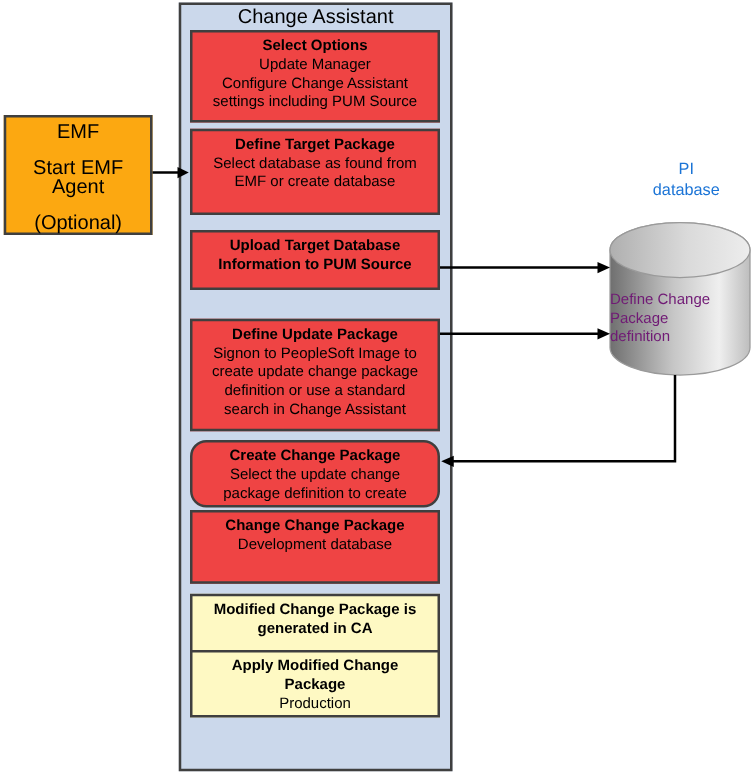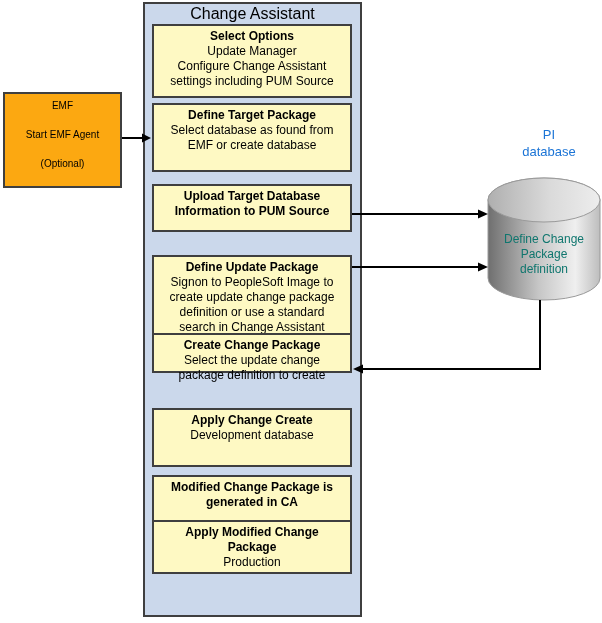--- a/index.html
+++ b/index.html
@@ -17,7 +17,7 @@
   }
   .step{
     position:absolute;left:7px;width:200px;box-sizing:border-box;
-    background:#fef9c3;border:2px solid #3F3F3F;
+    background:#ef4444;border:2px solid #3F3F3F;
     text-align:center;font-size:12px;line-height:15px;padding-top:3px;
   }
   .step.gray{background:#fef9c3;}

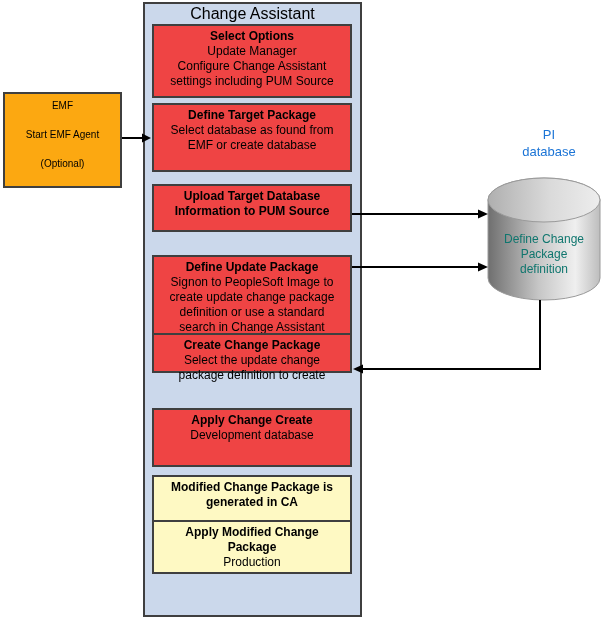--- a/index.html
+++ b/index.html
@@ -25,7 +25,7 @@
   .emf-box{
     position:absolute;left:3px;top:92px;width:119px;height:96px;
     box-sizing:border-box;background:#FCA811;border:2px solid #3F3F3F;
-    text-align:center;font-size:10px;line-height:15px;padding-top:4px;z-index:1;
+    text-align:center;font-size:16px;line-height:15px;padding-top:4px;z-index:1;
   }
   .emf-line{margin-bottom:14px;}
   .overlay{position:absolute;left:0;top:0;width:602px;height:623px;z-index:5;pointer-events:none;}

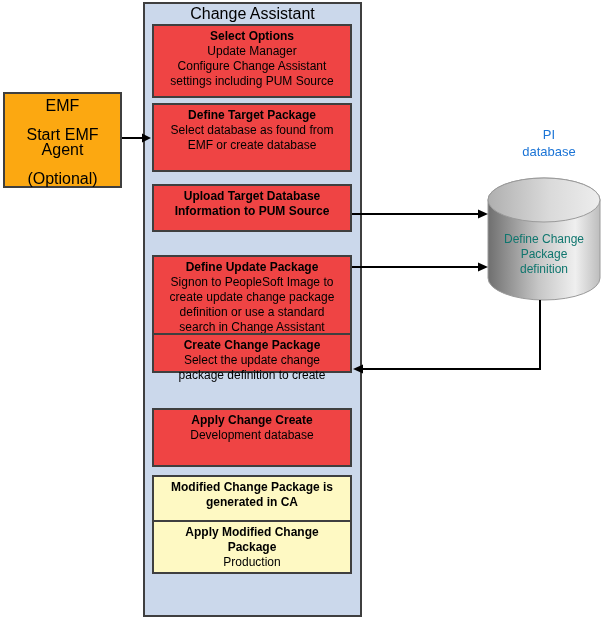--- a/index.html
+++ b/index.html
@@ -34,8 +34,8 @@
     font-size:13px;line-height:17px;color:#1B74D6;z-index:6;
   }
   .cyl-label{
-    position:absolute;left:488px;top:232px;width:112px;text-align:center;
-    font-size:12px;line-height:15px;color:#0f766e;z-index:6;
+    position:absolute;left:488px;top:232px;width:112px;text-align:left;
+    font-size:12px;line-height:15px;color:#701a75;z-index:6;
   }
 </style>
 </head>

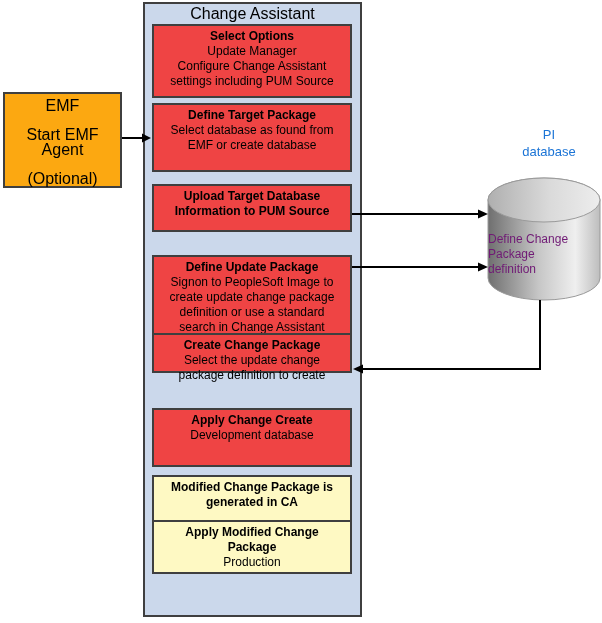--- a/index.html
+++ b/index.html
@@ -70,7 +70,7 @@
     <div class="step-body">Signon to PeopleSoft Image to<br>create update change package<br>definition or use a standard<br>search in Change Assistant</div>
   </div>
 
-  <div class="step" style="top:329px;height:40px;">
+  <div class="step" style="top:348px;height:54px;border-radius:13px;">
     <div class="step-title">Create Change Package</div>
     <div class="step-body">Select the update change<br>package definition to create</div>
   </div>

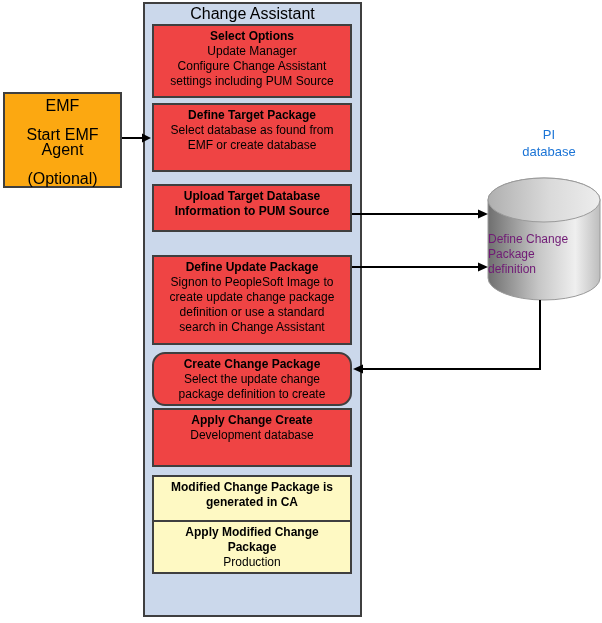--- a/index.html
+++ b/index.html
@@ -76,7 +76,7 @@
   </div>
 
   <div class="step" style="top:404px;height:59px;">
-    <div class="step-title">Apply Change Create</div>
+    <div class="step-title">Change Change Package</div>
     <div class="step-body">Development database</div>
   </div>
 

